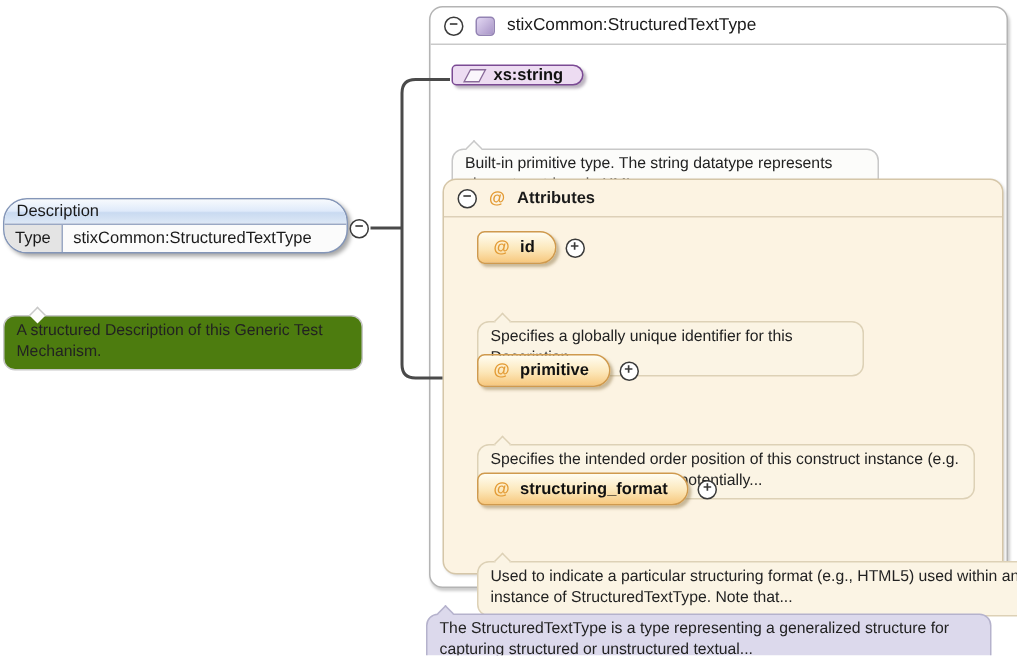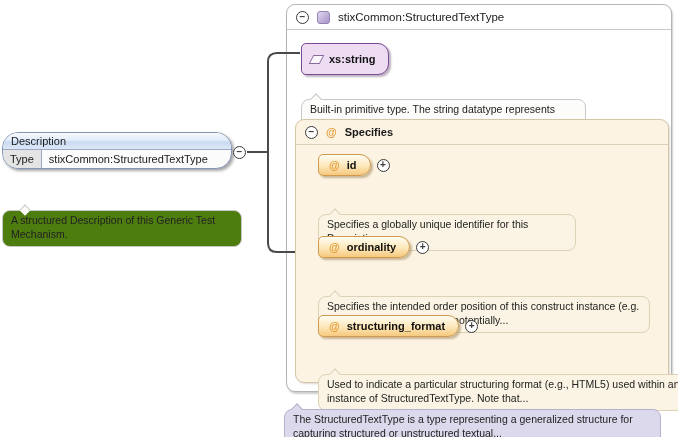--- a/index.html
+++ b/index.html
@@ -68,7 +68,7 @@
 
   
   .base-badge {
-    position:absolute; left:14px; top:38px; height:32px; z-index:3;
+    position:absolute; left:14px; top:38px; height:14px; z-index:3;
     display:inline-flex; align-items:center; gap:7px; padding:0 13px 0 9px;
     background:#eddcf2; border:1.5px solid #7b4a94;
     border-radius:5px 11px 11px 5px;

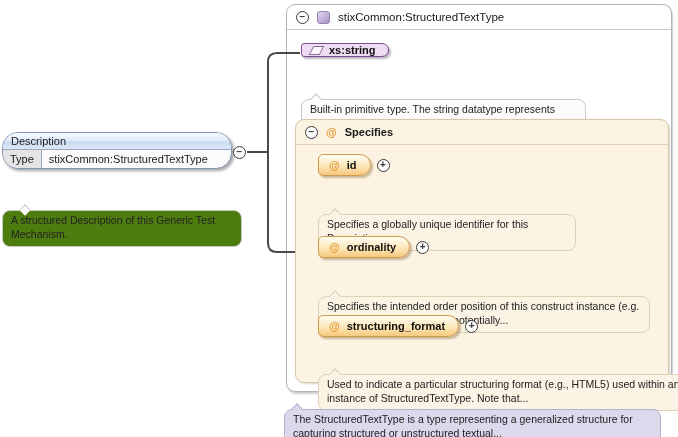--- a/index.html
+++ b/index.html
@@ -162,7 +162,7 @@
       <div class="attr-header">
         <span class="circle-icon">−</span>
         <span class="at-sym">@</span>
-        <span>Specifies</span>
+        <span>Attributes</span>
       </div>
 
       <div class="attr-row row-id">

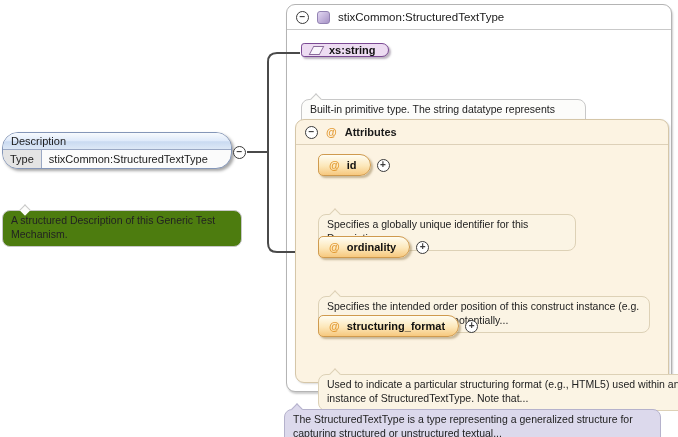--- a/index.html
+++ b/index.html
@@ -180,7 +180,7 @@
       <div class="attr-row row-ord">
         <div class="attr-badge">
           <span class="at-sym">@</span>
-          <span>ordinality</span>
+          <span>primitive</span>
         </div>
         <span class="circle-icon">+</span>
       </div>

